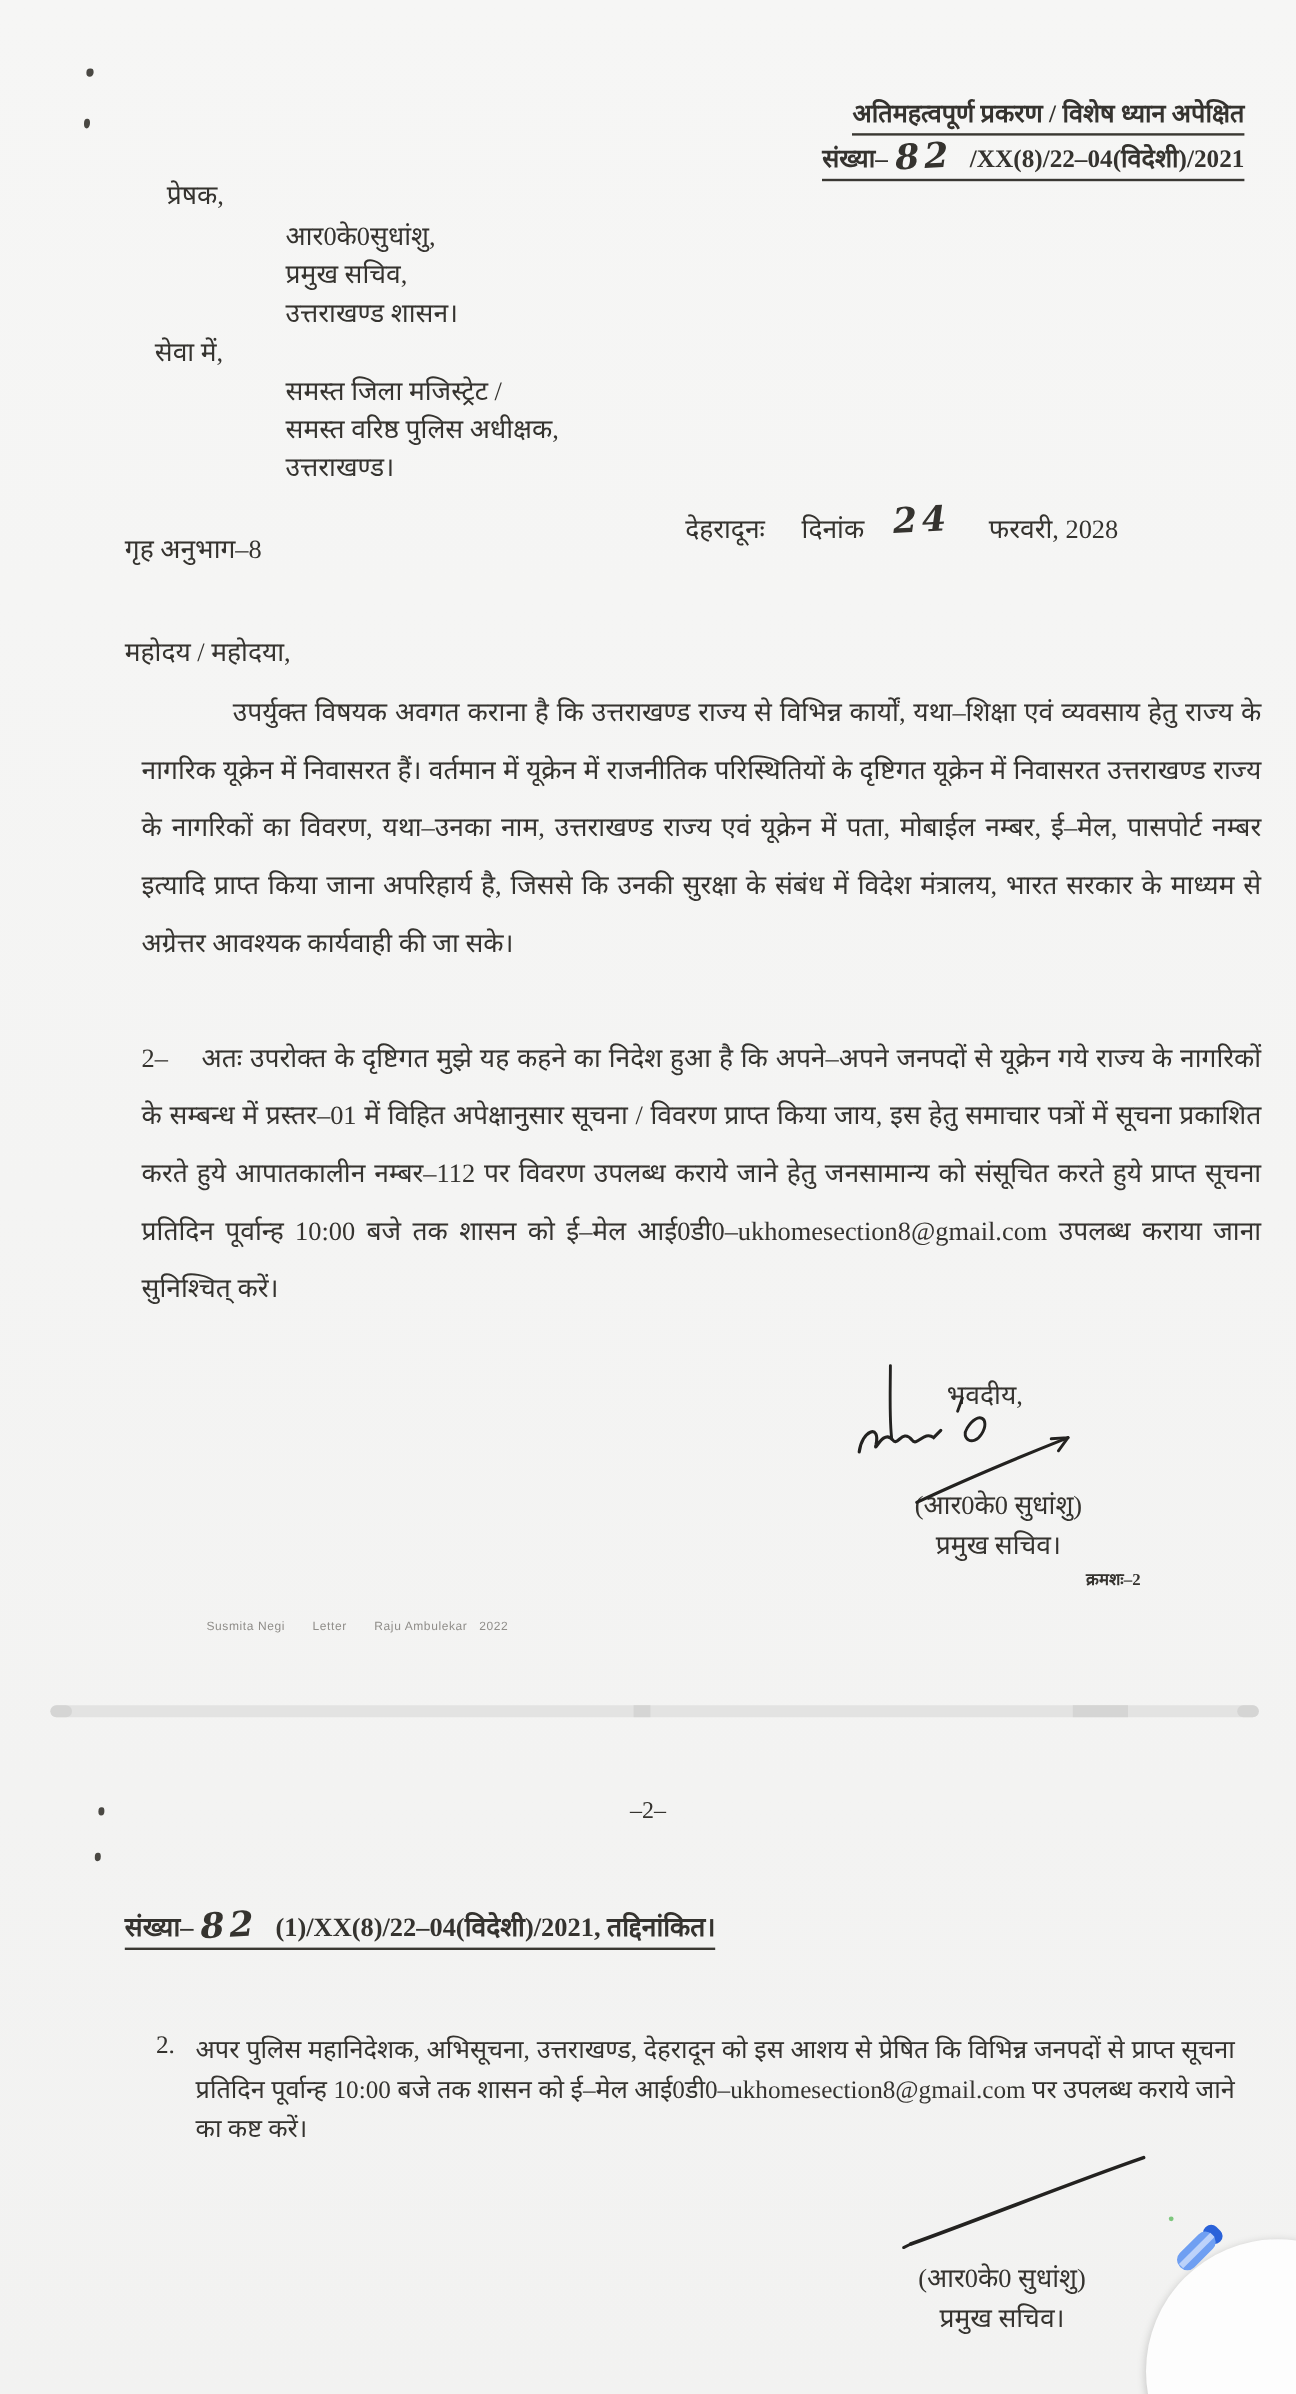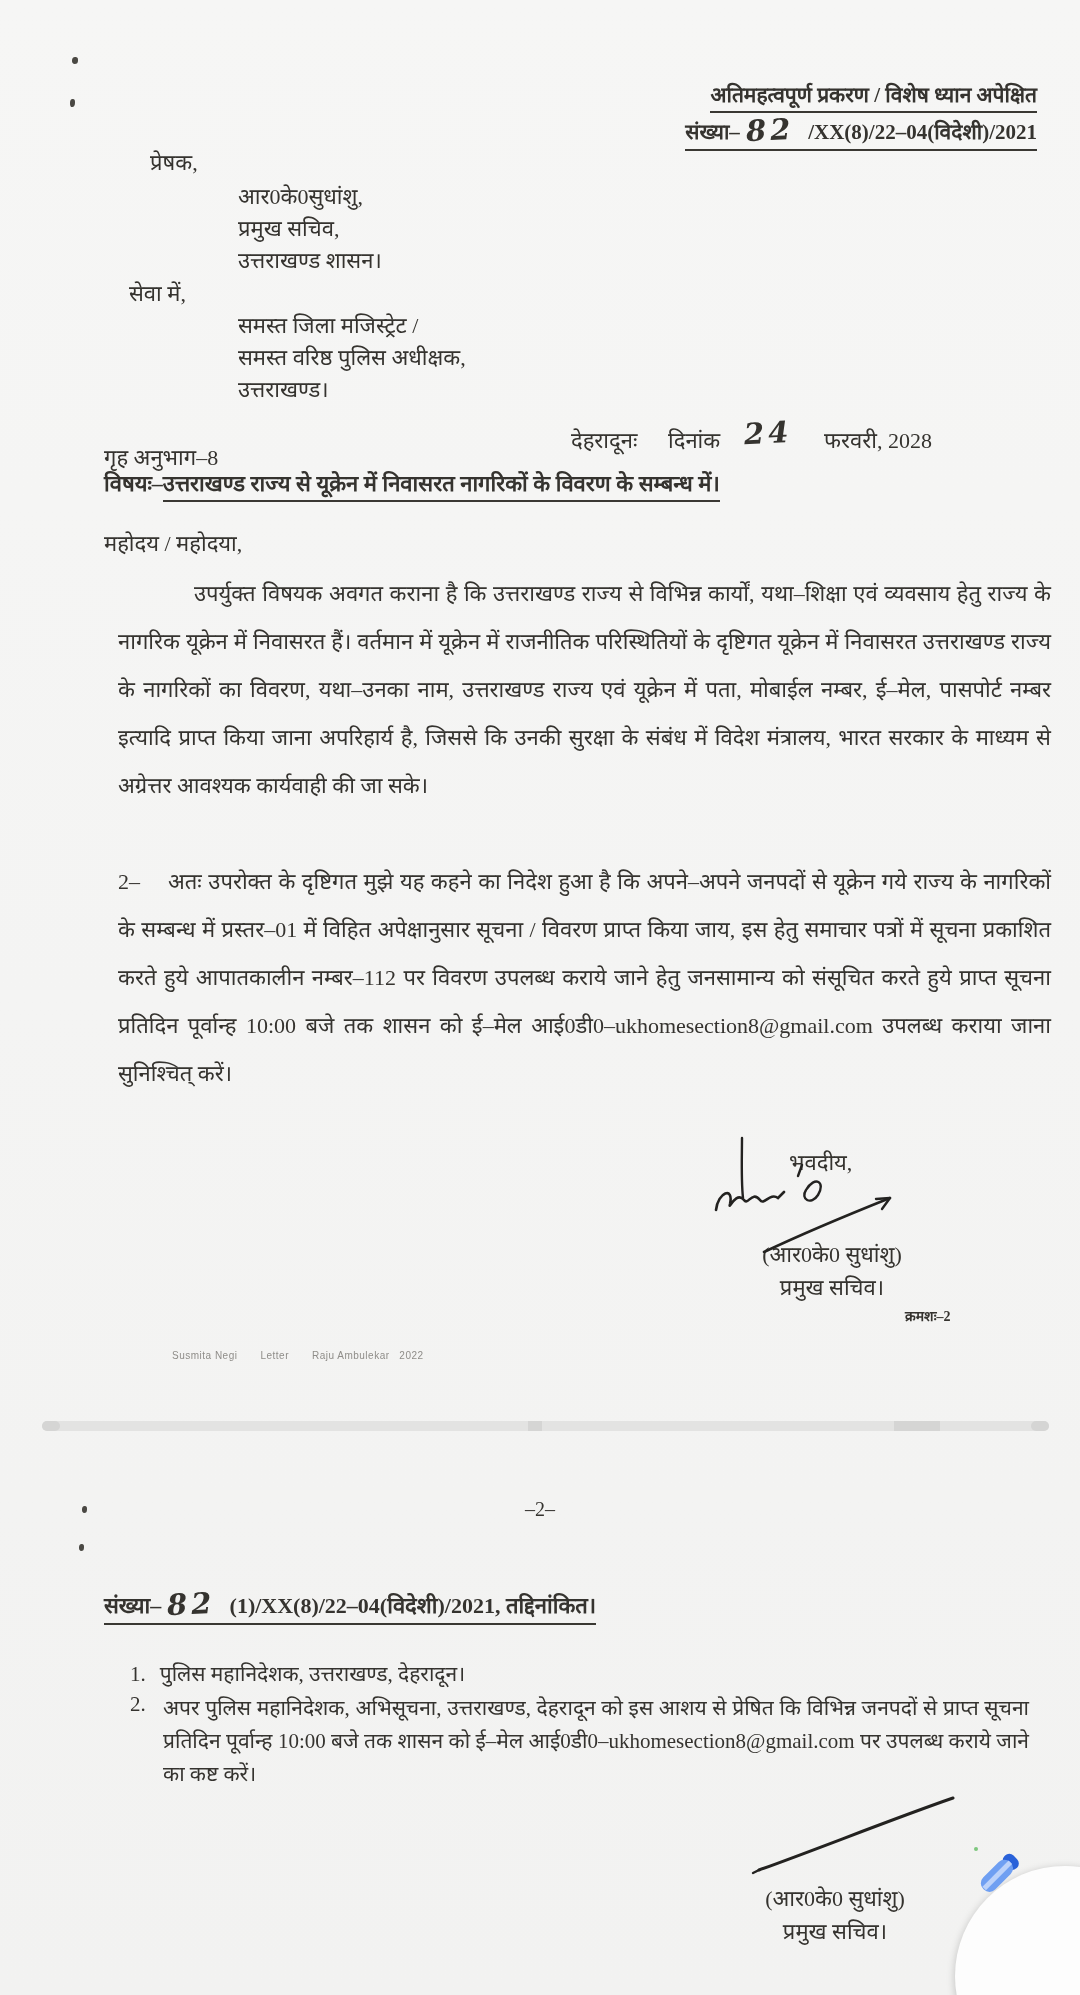--- a/index.html
+++ b/index.html
@@ -64,7 +64,7 @@
   </div>
 
   
-  <div class="abs t22" style="left:150px;top:146px;">प्रेषक,</div>
+  <div class="abs t22" style="left:139px;top:146px;">प्रेषक,</div>
   <div class="abs t22" style="left:238px;top:180px;">आर0के0सुधांशु,</div>
   <div class="abs t22" style="left:238px;top:212px;">प्रमुख सचिव,</div>
   <div class="abs t22" style="left:238px;top:244px;">उत्तराखण्ड शासन।</div>

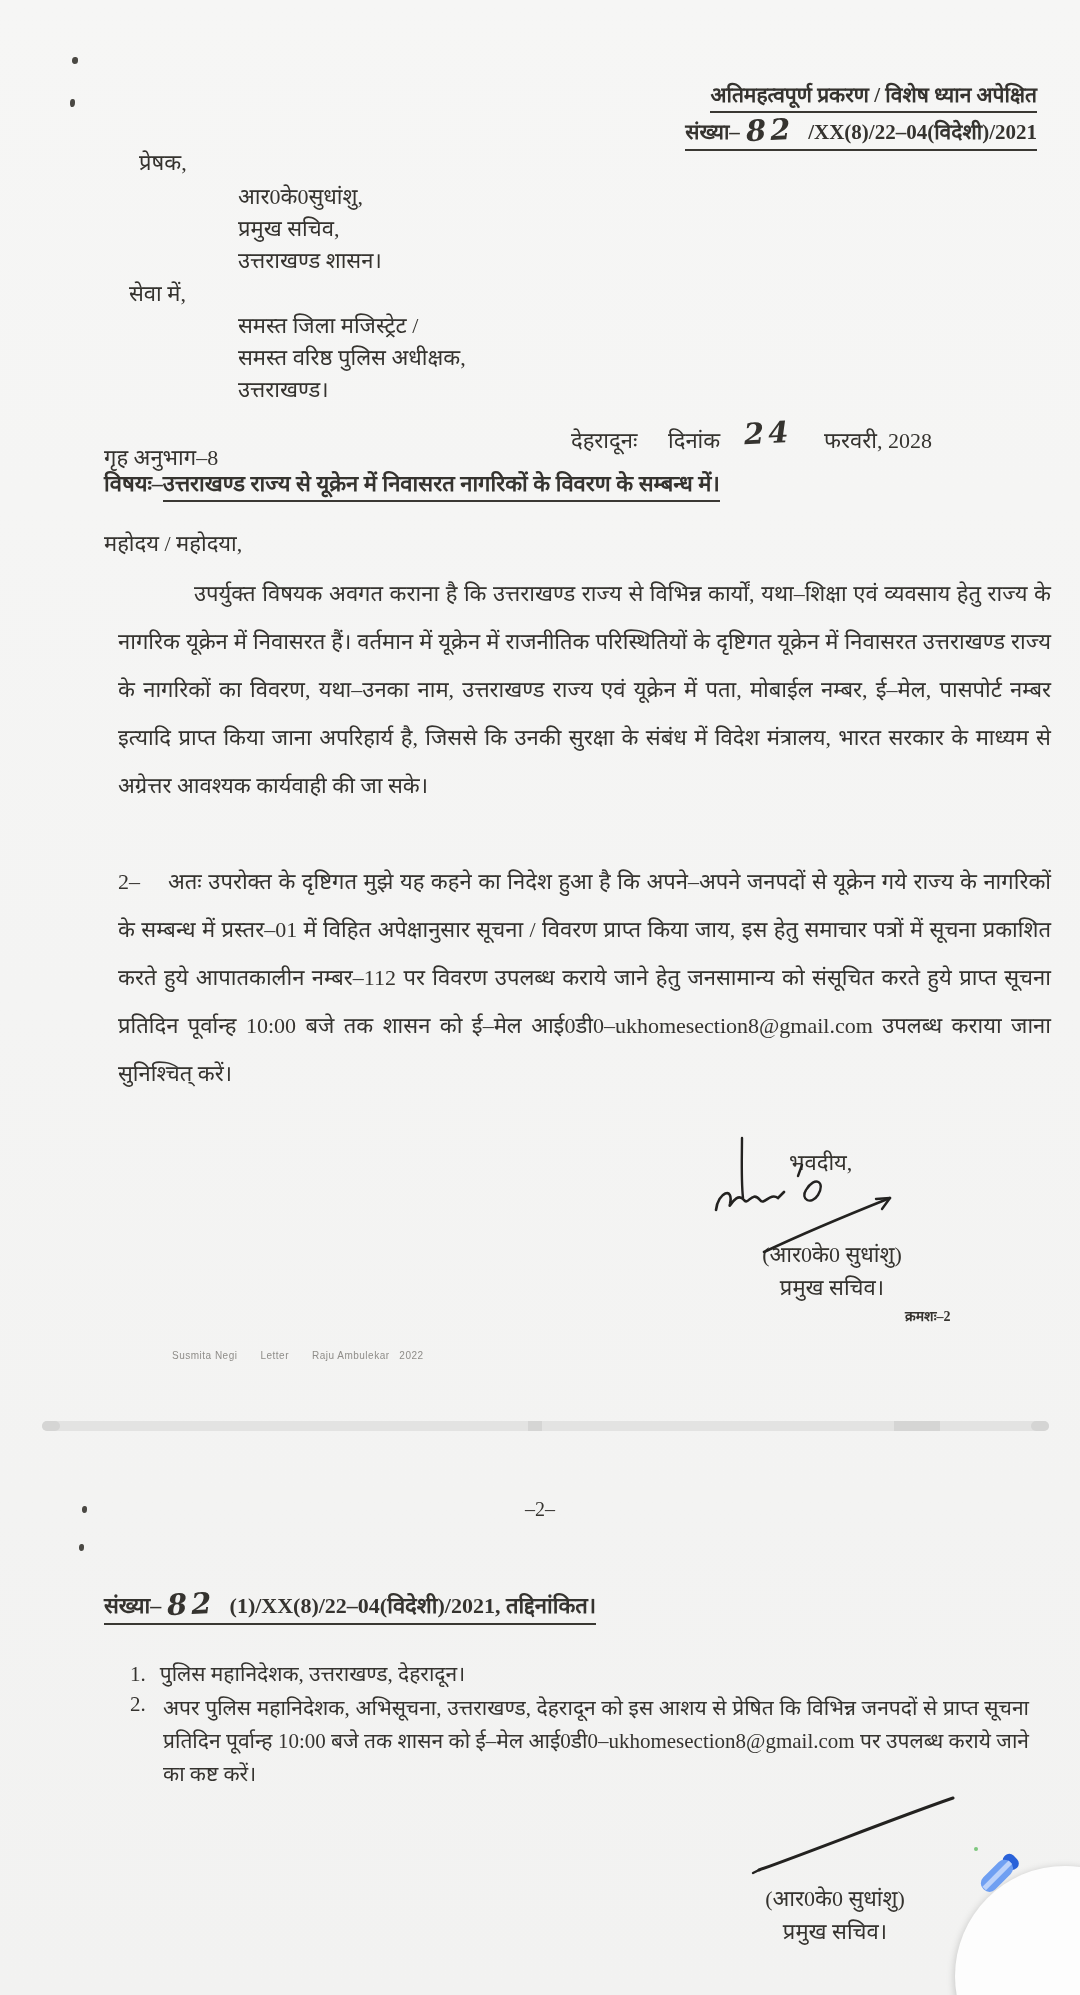--- a/index.html
+++ b/index.html
@@ -83,9 +83,6 @@
   <div class="abs t22" style="left:824px;top:424px;">फरवरी, 2028</div>
 
   
-  <div class="abs t22 bold" style="left:104px;top:467px;">
-    <span>विषयः–</span><span class="uline">उत्तराखण्ड राज्य से यूक्रेन में निवासरत नागरिकों के विवरण के सम्बन्ध में।</span>
-  </div>
 
   
   <div class="abs t22" style="left:104px;top:527px;">महोदय / महोदया,</div>

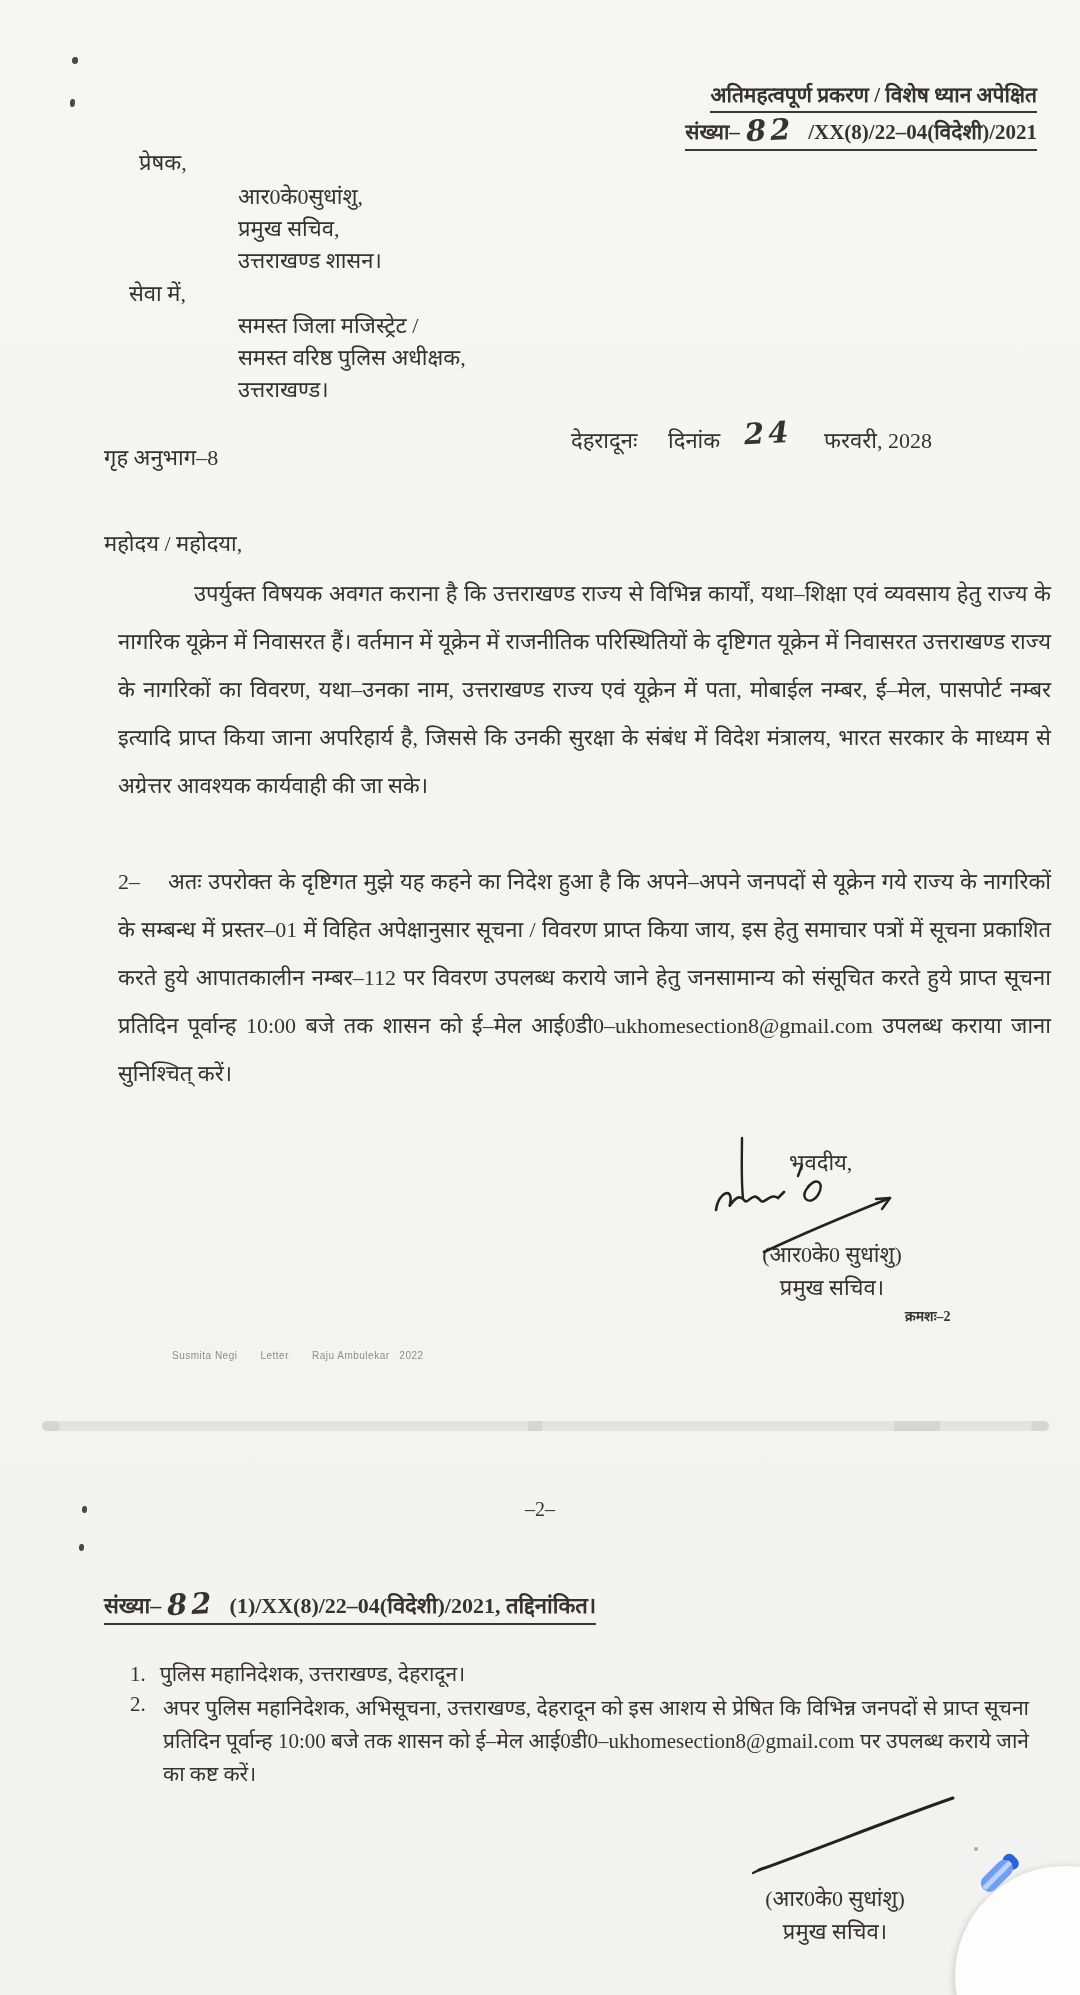--- a/index.html
+++ b/index.html
@@ -132,9 +132,6 @@
 
 
   
-  <div class="abs" style="left:130px;top:1659px;font-size:21px;">
-    <span style="margin-right:14px;">1.</span><span>पुलिस महानिदेशक, उत्तराखण्ड, देहरादून।</span>
-  </div>
   <div class="abs" style="left:130px;top:1692px;">
     <span class="abs" style="left:0;top:0;font-size:21px;">2.</span>
     <p class="list-text" style="margin-left:33px;">अपर पुलिस महानिदेशक, अभिसूचना, उत्तराखण्ड, देहरादून को इस आशय से प्रेषित कि विभिन्न जनपदों से प्राप्त सूचना प्रतिदिन पूर्वान्ह 10:00 बजे तक शासन को ई–मेल आई0डी0–ukhomesection8@gmail.com पर उपलब्ध कराये जाने का कष्ट करें।</p>

